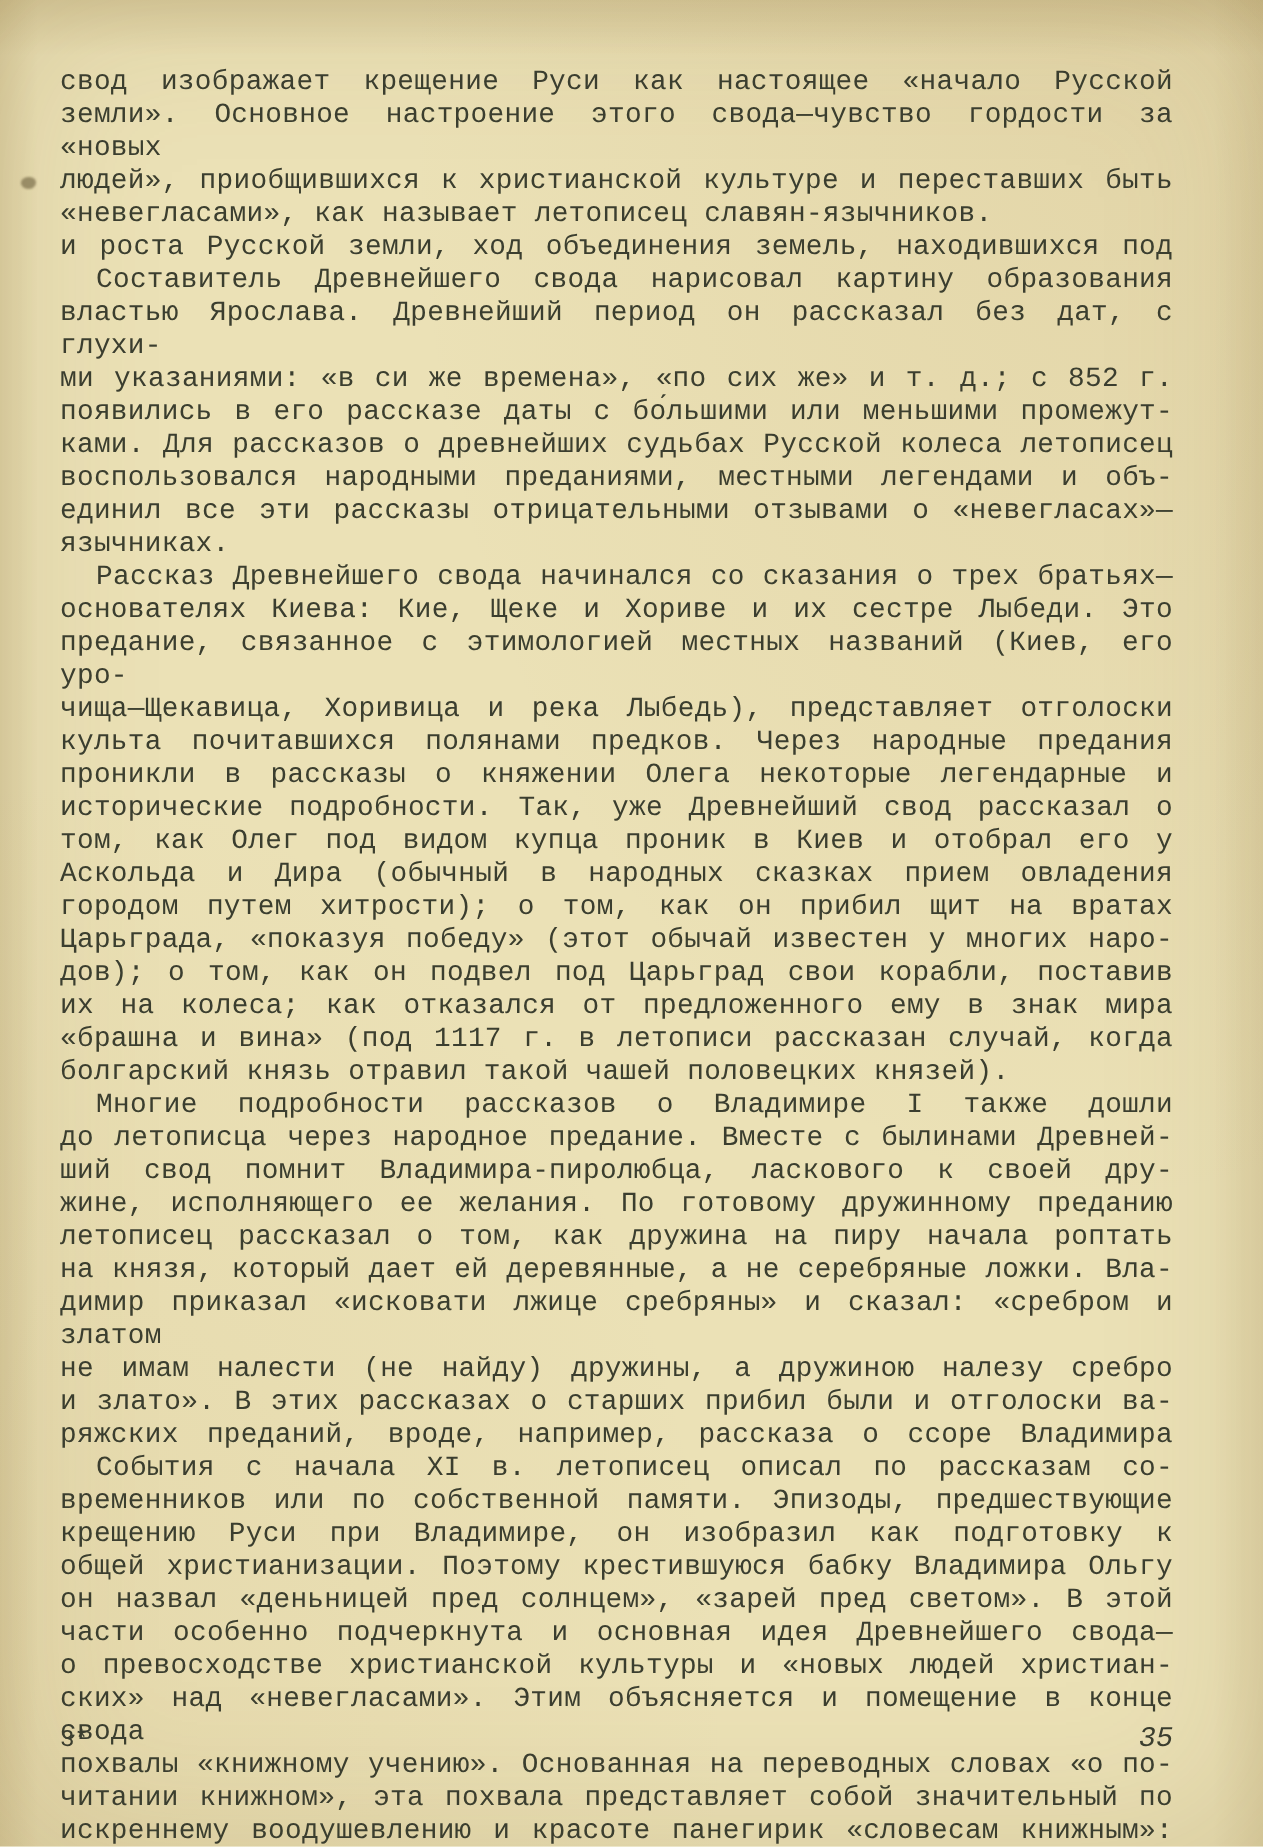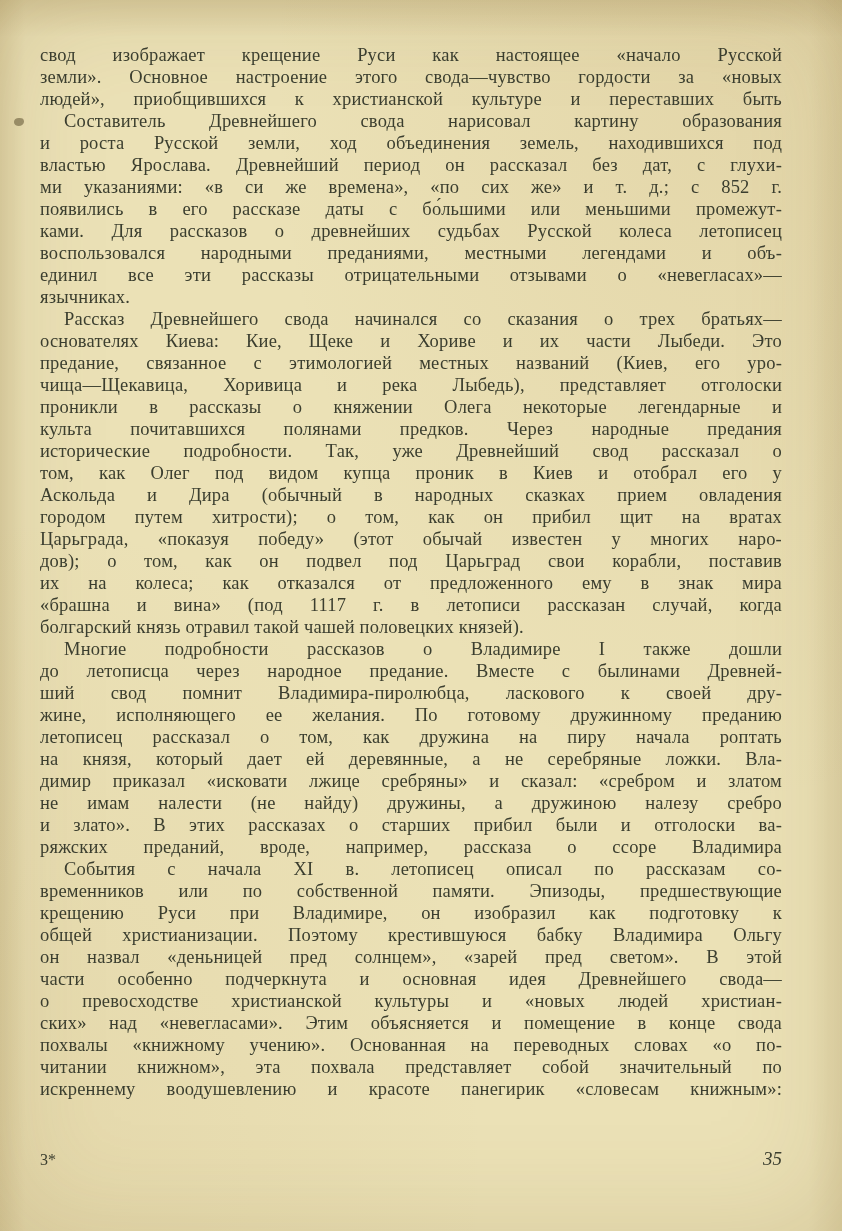--- a/index.html
+++ b/index.html
@@ -24,6 +24,7 @@
       linear-gradient(to left, rgba(130,100,40,0.10) 0%, rgba(130,100,40,0.0) 4%),
       var(--paper, #ebe1b6);
     box-shadow: inset 0 0 110px rgba(120, 95, 40, 0.18);
+    font-family: Liberation Mono, monospace;
   }
   .text-block {
     position: absolute;

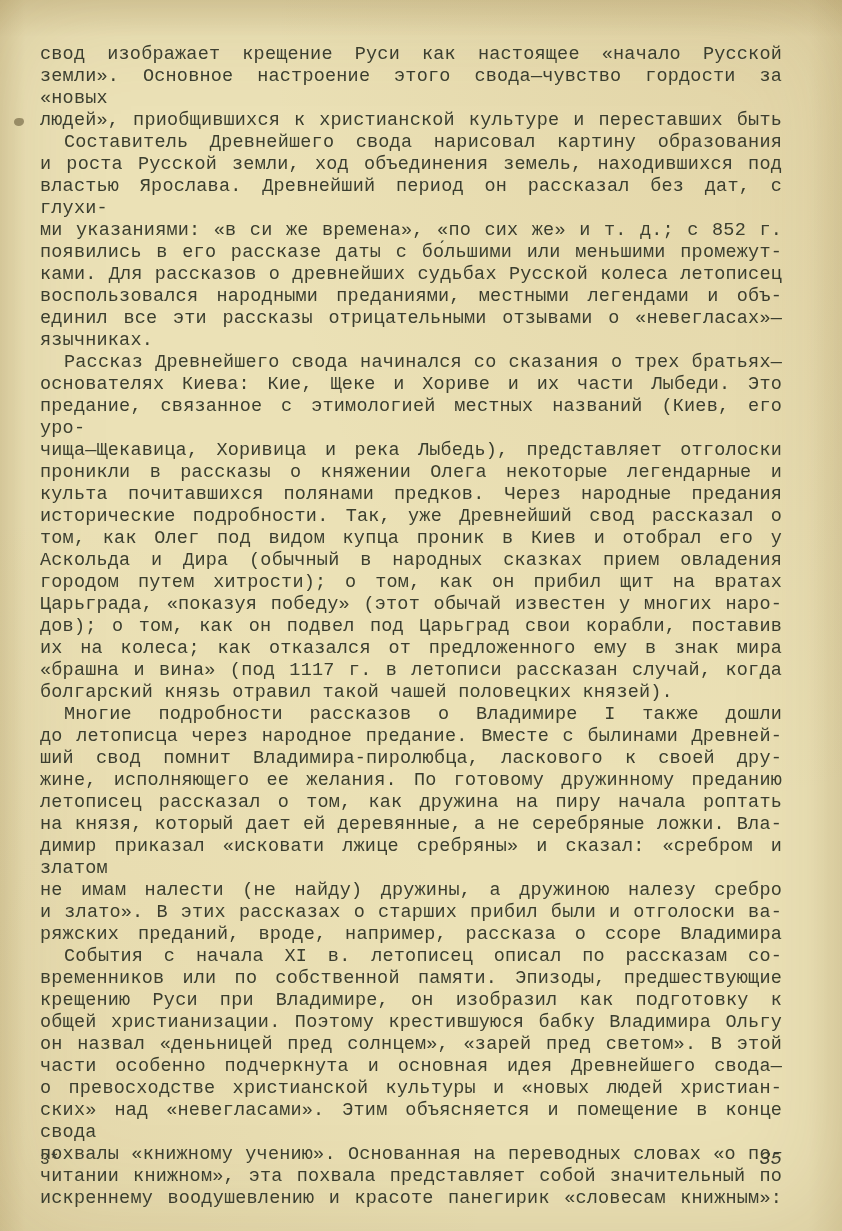--- a/index.html
+++ b/index.html
@@ -87,6 +87,7 @@
         <div class="line">свод изображает крещение Руси как настоящее «начало Русской</div>
         <div class="line">земли». Основное настроение этого свода—чувство гордости за «новых</div>
         <div class="line">людей», приобщившихся к христианской культуре и переставших быть</div>
+        <div class="line last">«невегласами», как называет летописец славян-язычников.</div>
       </div>
       <div class="para">
         <div class="line first">Составитель Древнейшего свода нарисовал картину образования</div>

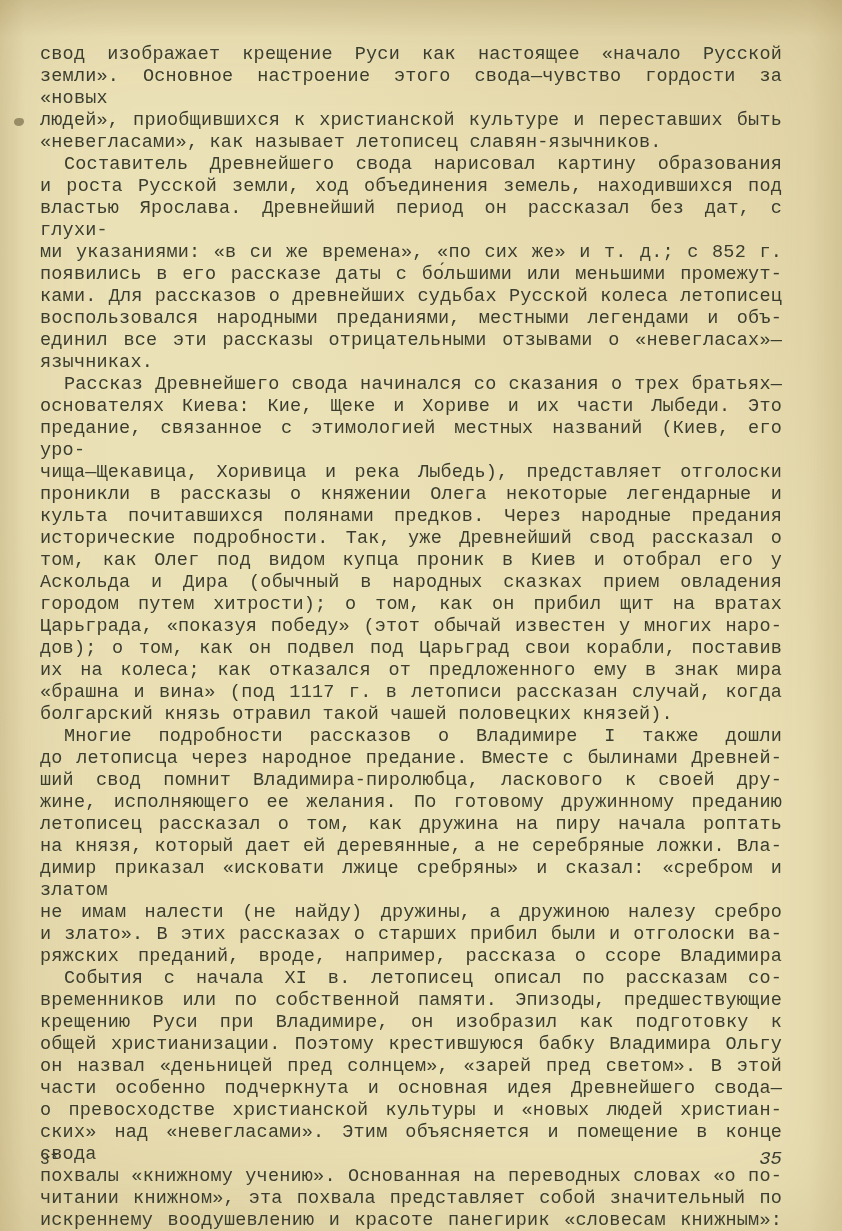--- a/index.html
+++ b/index.html
@@ -90,8 +90,8 @@
         <div class="line last">«невегласами», как называет летописец славян-язычников.</div>
       </div>
       <div class="para">
+        <div class="line">и роста Русской земли, ход объединения земель, находившихся под</div>
         <div class="line first">Составитель Древнейшего свода нарисовал картину образования</div>
-        <div class="line">и роста Русской земли, ход объединения земель, находившихся под</div>
         <div class="line">властью Ярослава. Древнейший период он рассказал без дат, с глухи-</div>
         <div class="line">ми указаниями: «в си же времена», «по сих же» и т. д.; с 852 г.</div>
         <div class="line">появились в его рассказе даты с бо́льшими или меньшими промежут-</div>

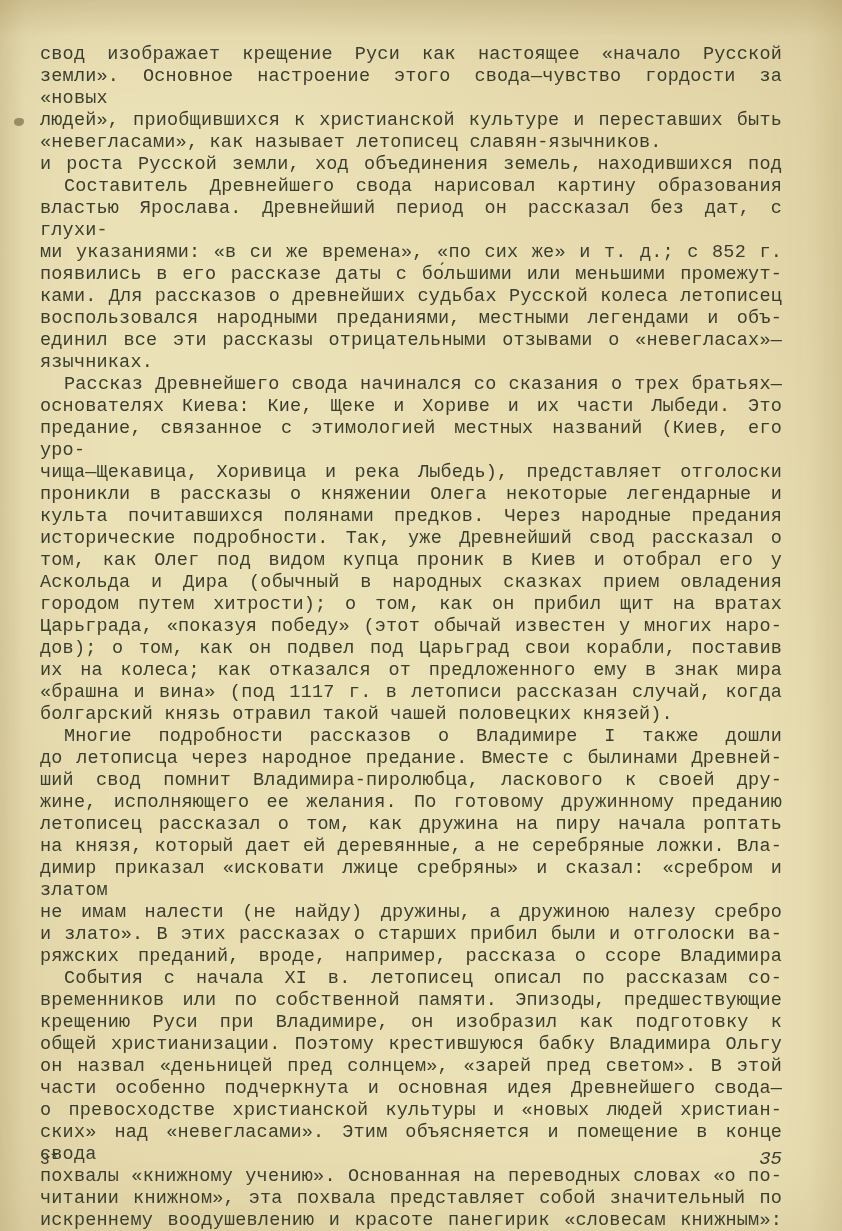--- a/index.html
+++ b/index.html
@@ -102,7 +102,7 @@
       </div>
       <div class="para">
         <div class="line first">Рассказ Древнейшего свода начинался со сказания о трех братьях—</div>
-        <div class="line">основателях Киева: Кие, Щеке и Хориве и их части Лыбеди. Это</div>
+        <div class="line">основателях Киева: Кие, Щеке и Хориве и их сестре Лыбеди. Это</div>
         <div class="line">предание, связанное с этимологией местных названий (Киев, его уро-</div>
         <div class="line">чища—Щекавица, Хоривица и река Лыбедь), представляет отголоски</div>
         <div class="line">проникли в рассказы о княжении Олега некоторые легендарные и</div>

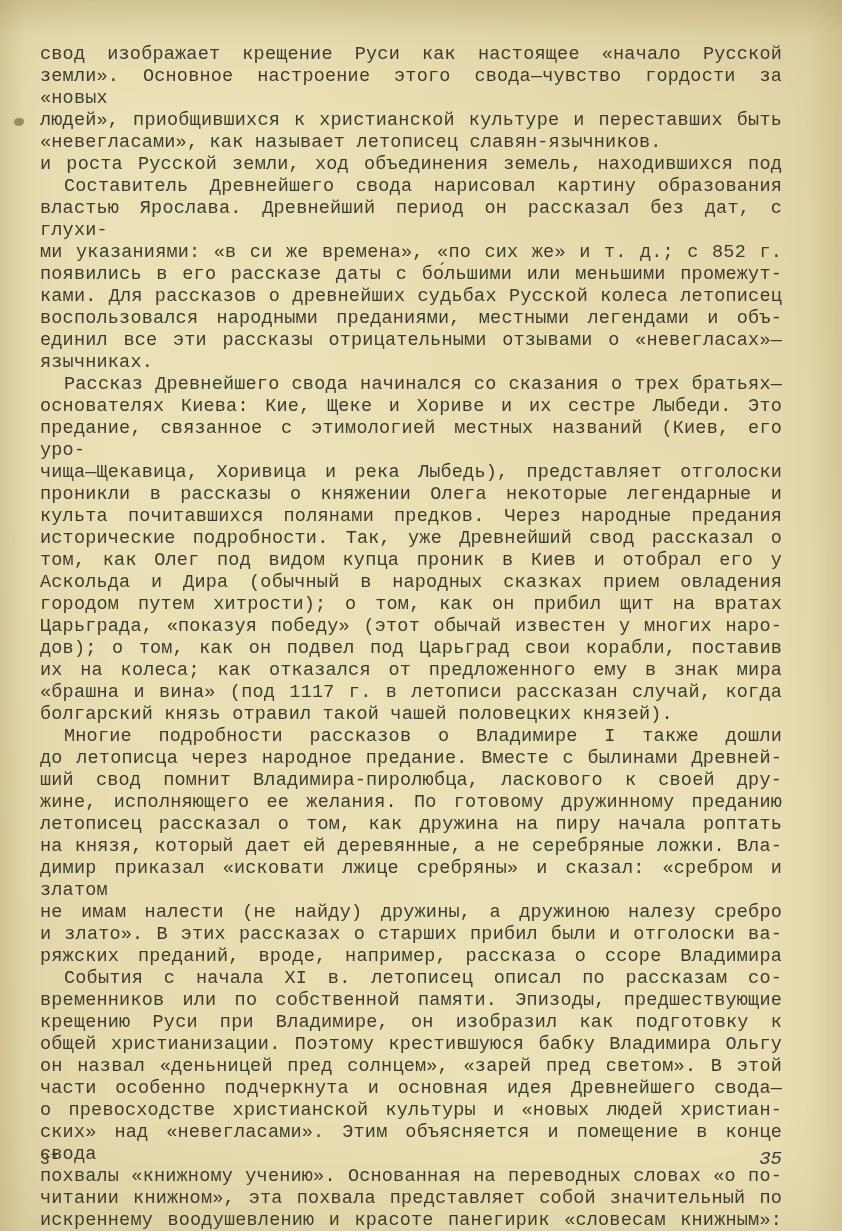--- a/index.html
+++ b/index.html
@@ -105,8 +105,8 @@
         <div class="line">основателях Киева: Кие, Щеке и Хориве и их сестре Лыбеди. Это</div>
         <div class="line">предание, связанное с этимологией местных названий (Киев, его уро-</div>
         <div class="line">чища—Щекавица, Хоривица и река Лыбедь), представляет отголоски</div>
+        <div class="line">культа почитавшихся полянами предков. Через народные предания</div>
         <div class="line">проникли в рассказы о княжении Олега некоторые легендарные и</div>
-        <div class="line">культа почитавшихся полянами предков. Через народные предания</div>
         <div class="line">исторические подробности. Так, уже Древнейший свод рассказал о</div>
         <div class="line">том, как Олег под видом купца проник в Киев и отобрал его у</div>
         <div class="line">Аскольда и Дира (обычный в народных сказках прием овладения</div>

